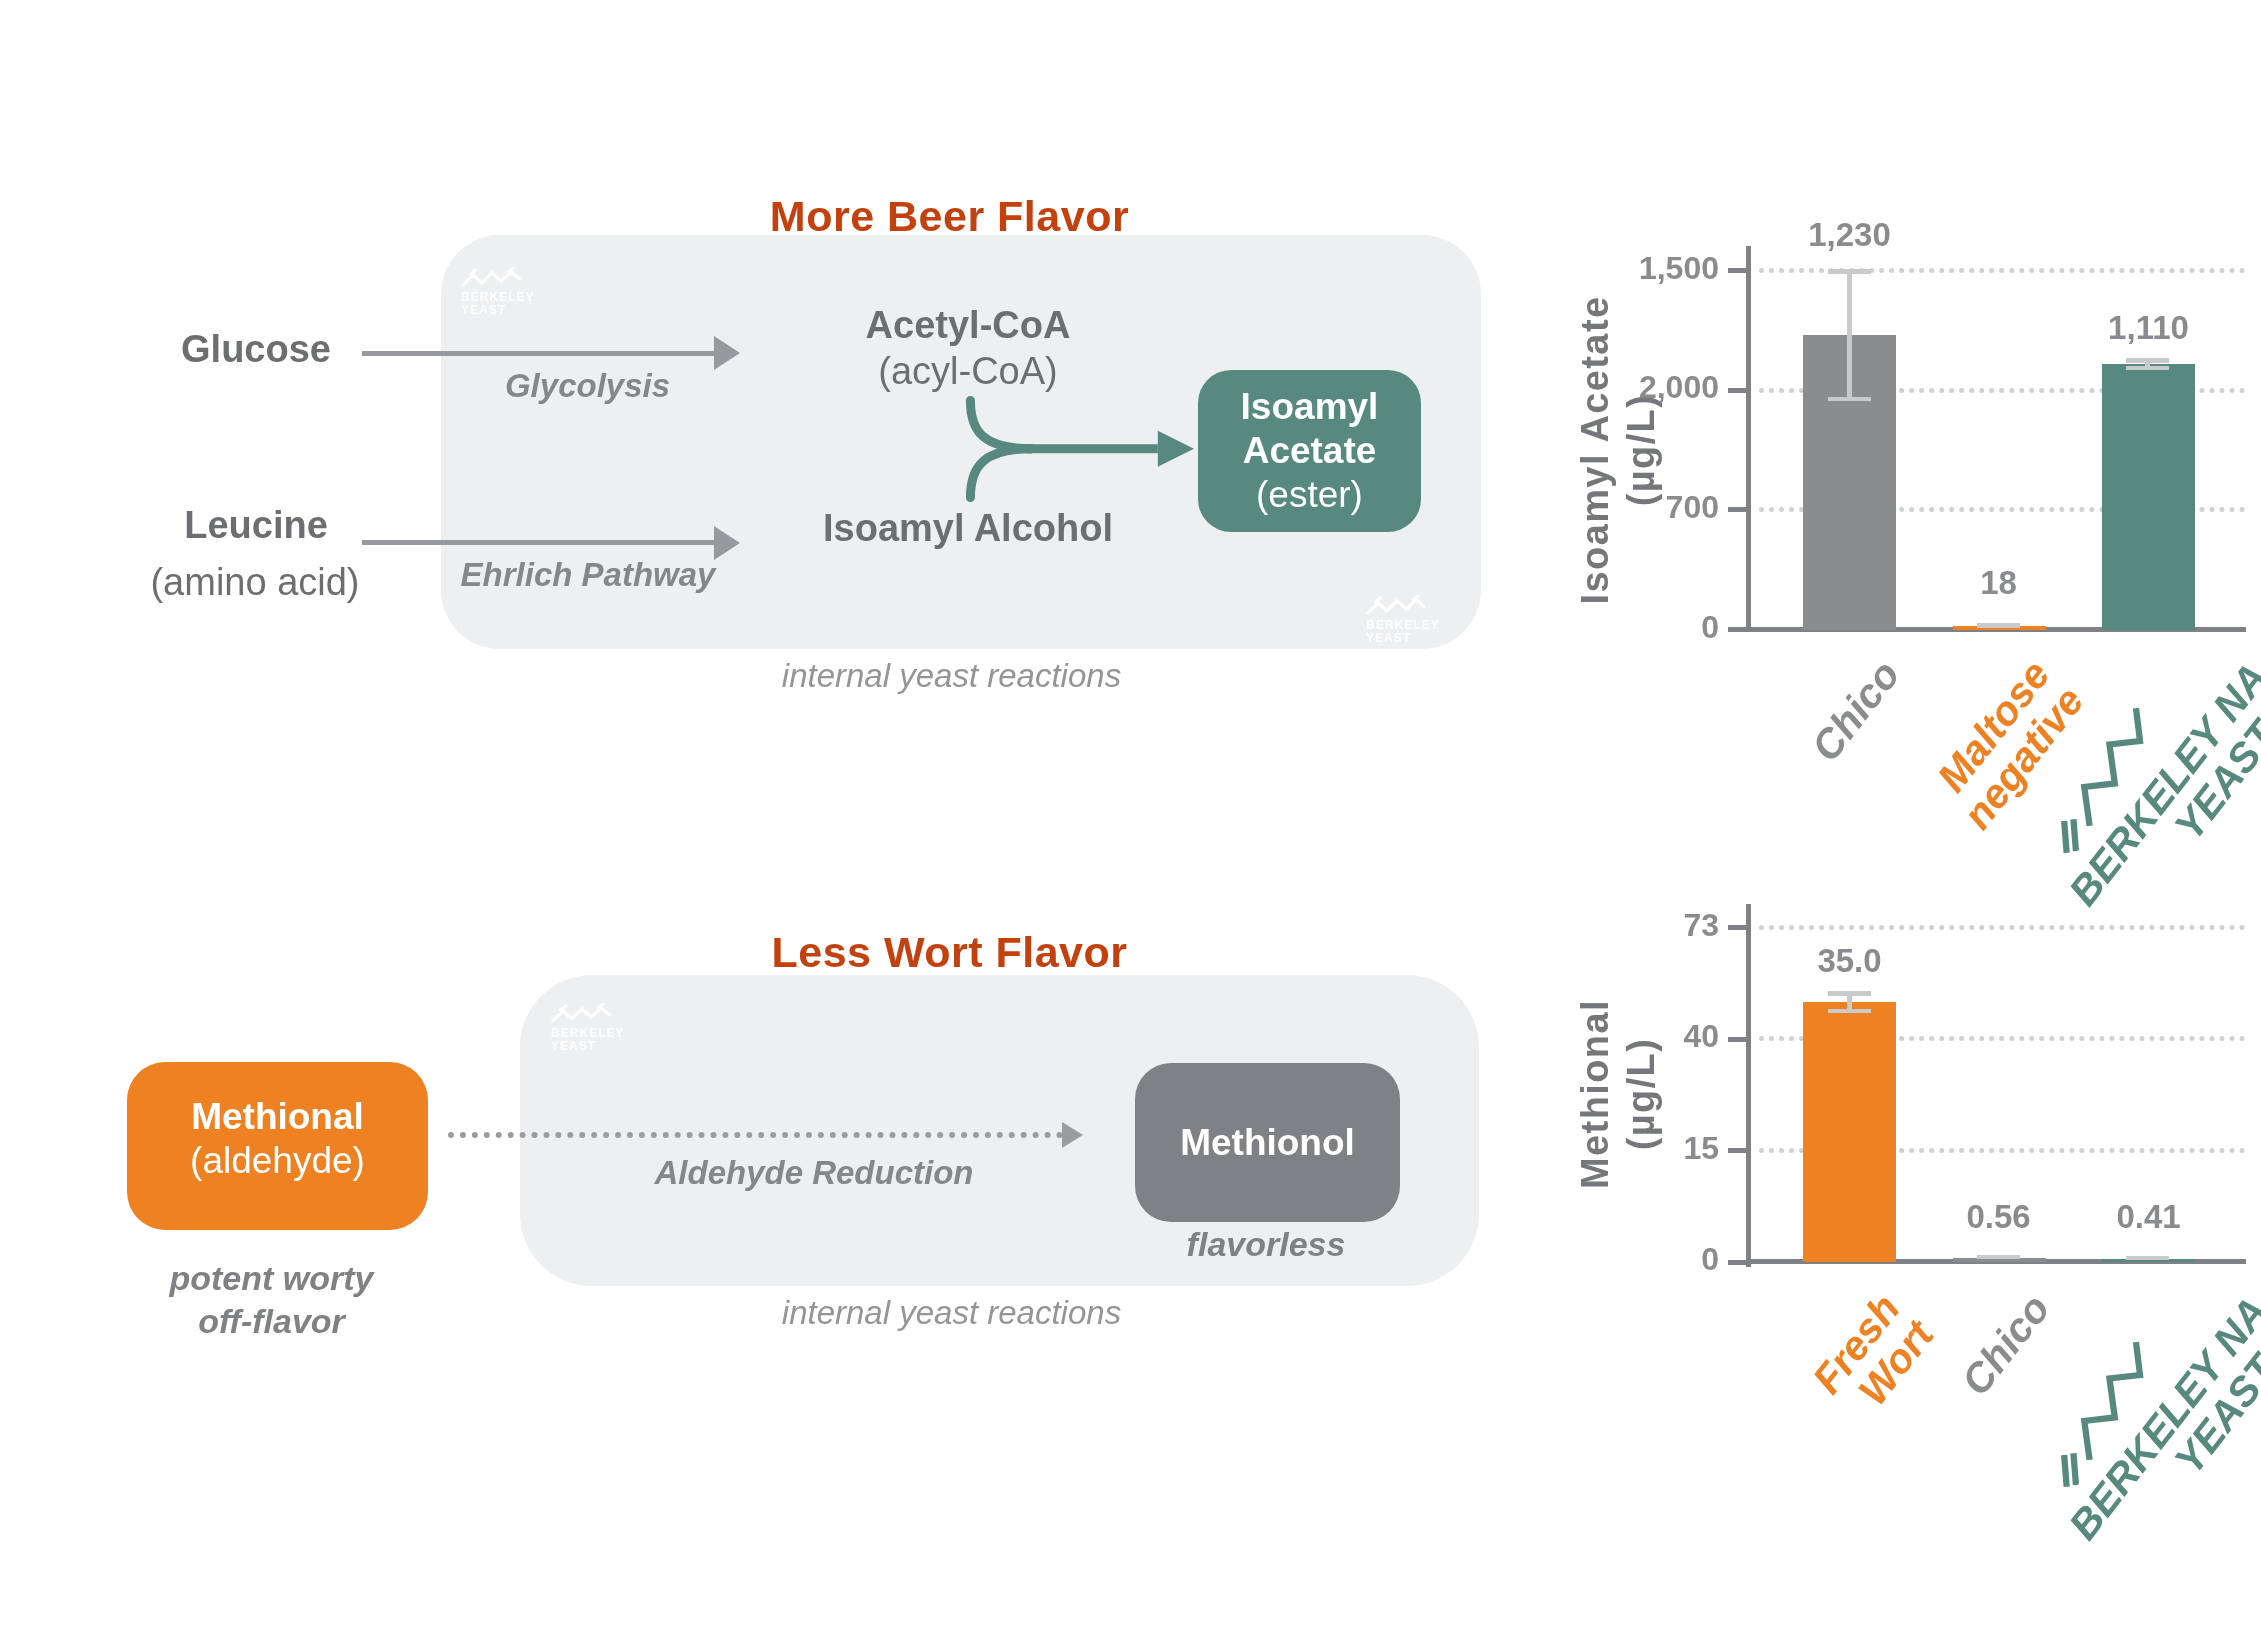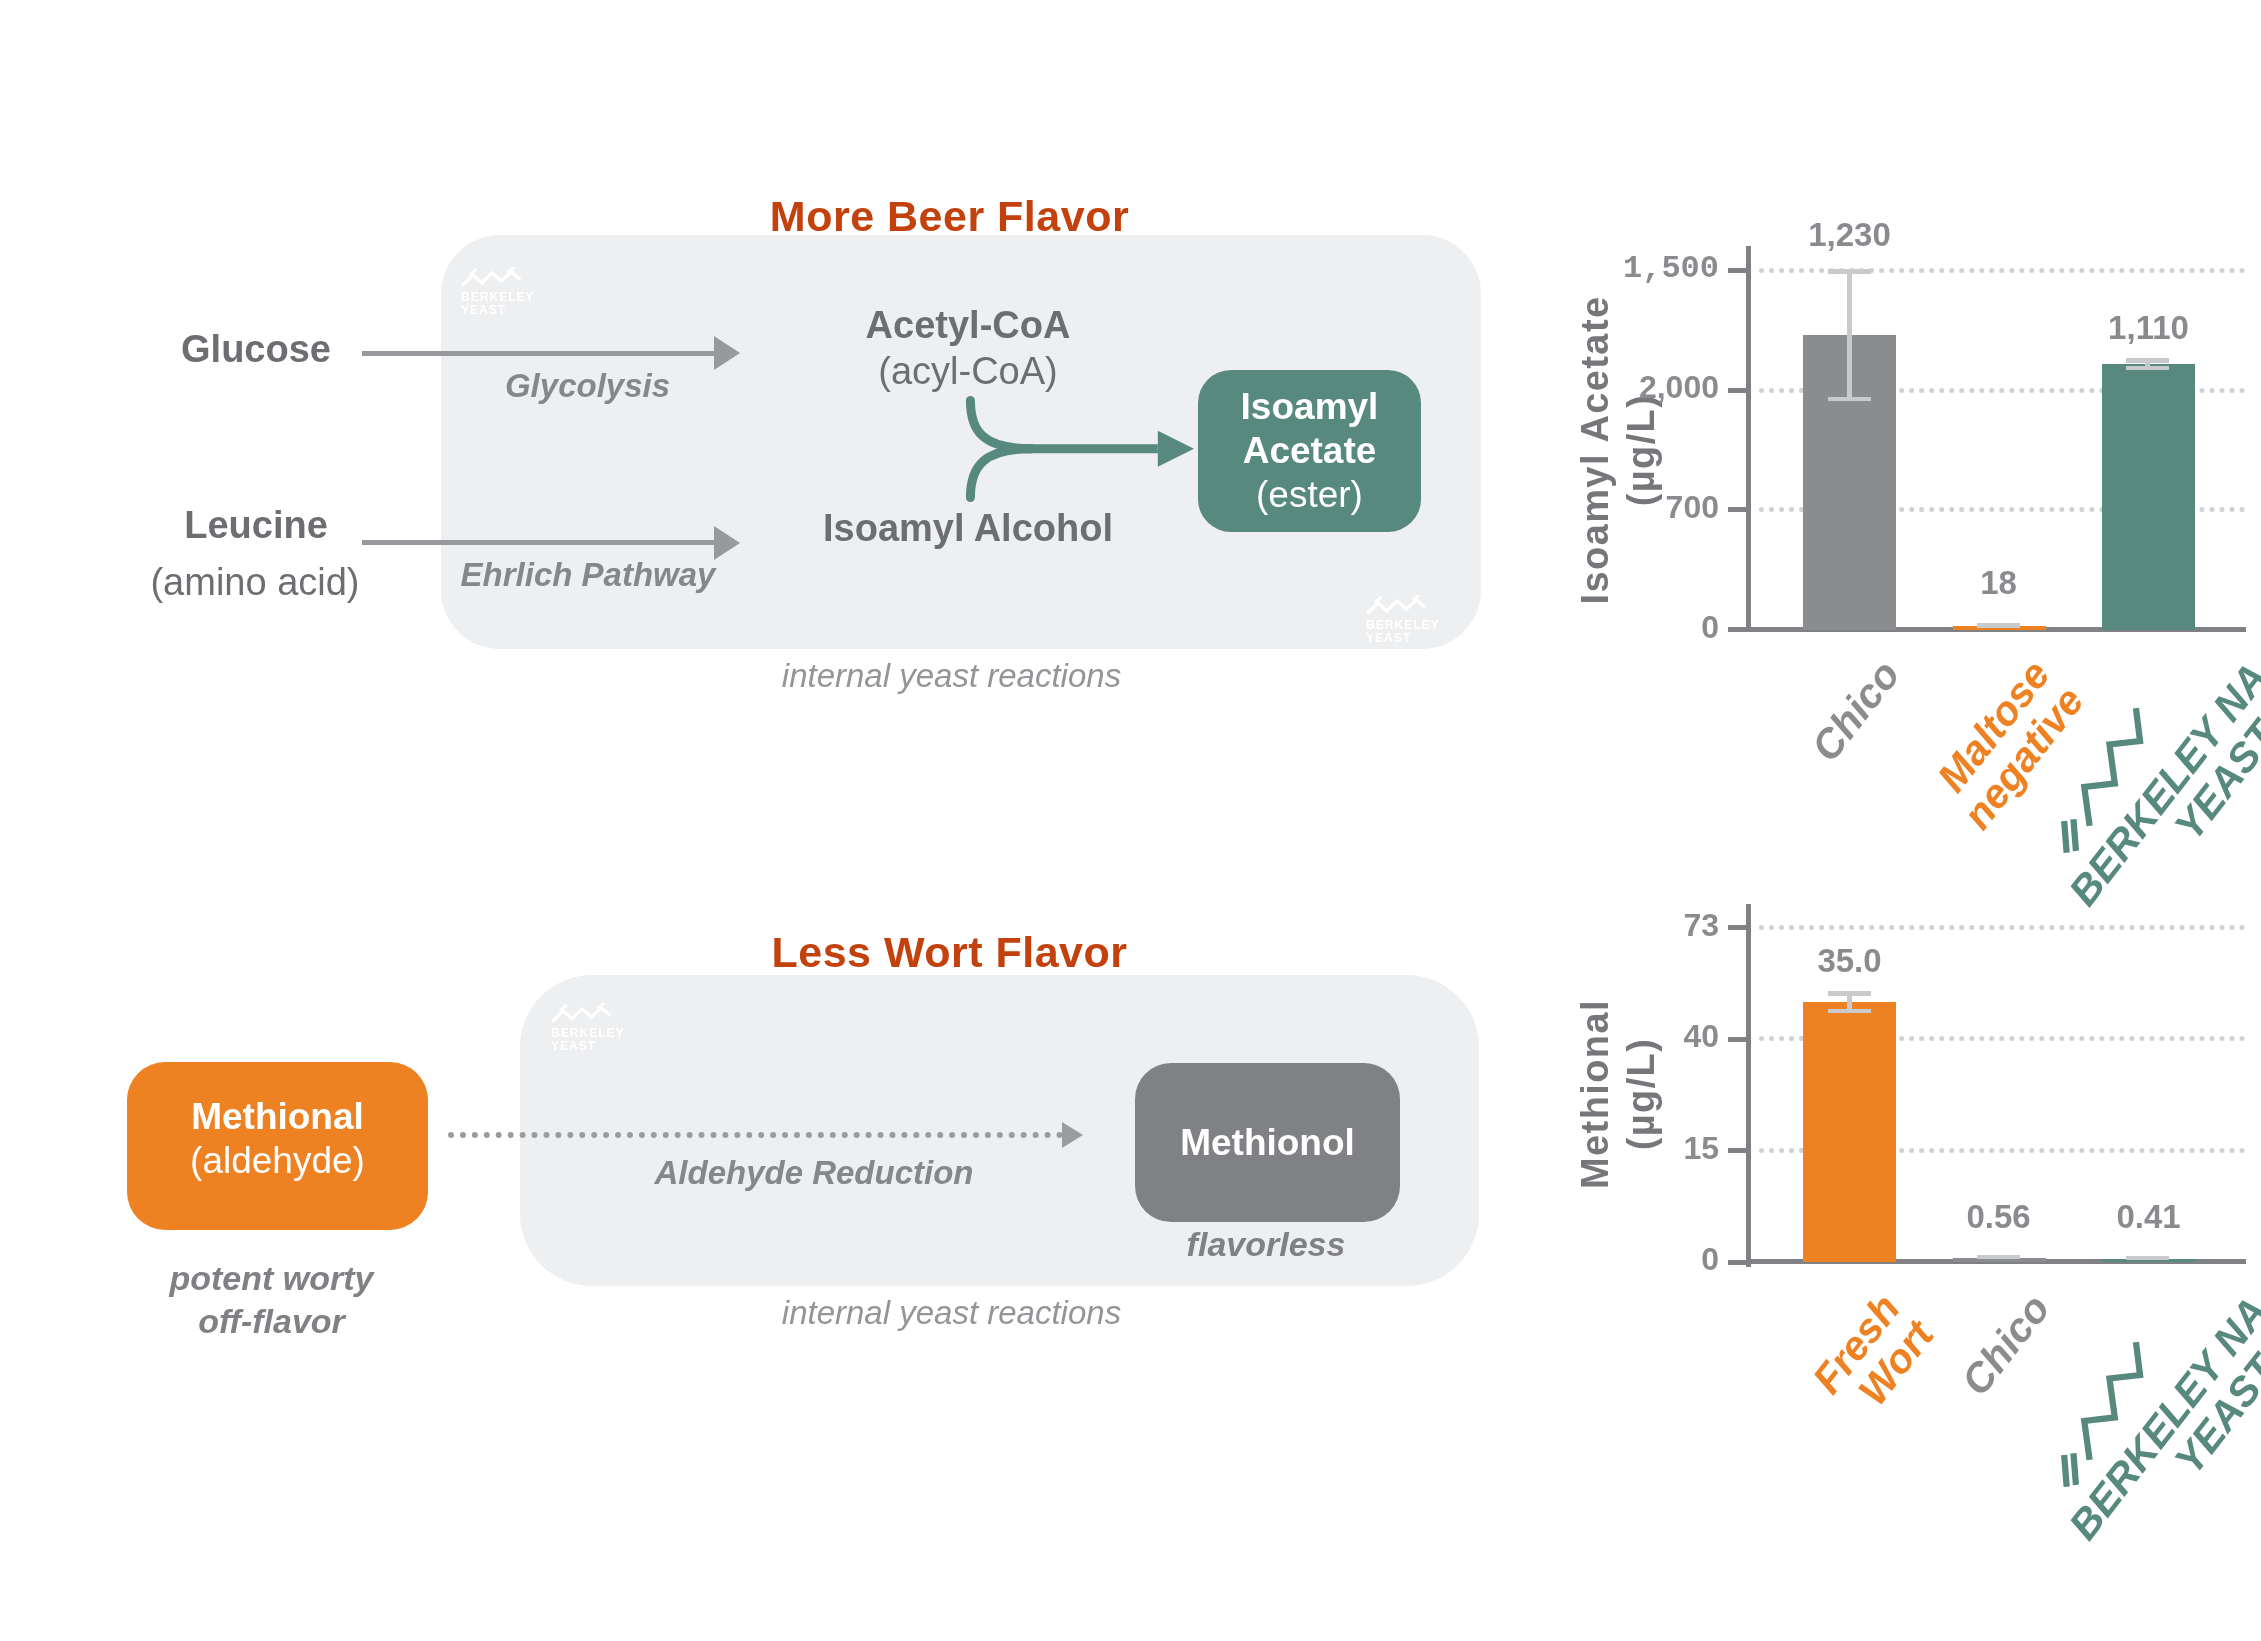--- a/index.html
+++ b/index.html
@@ -122,7 +122,7 @@
   <div class="tick-stub" style="left:1728px;top:507px;"></div>
   <div class="tick-stub" style="left:1728px;top:627px;"></div>
 
-  <div class="ytick" style="left:1583px;top:250px;font-family:Liberation Mono, monospace;">1,500</div>
+  <div class="ytick" style="left:1583px;top:250px;">1,500</div>
   <div class="ytick" style="left:1583px;top:369px;">2,000</div>
   <div class="ytick" style="left:1583px;top:489px;">700</div>
   <div class="ytick" style="left:1583px;top:609px;">0</div>

